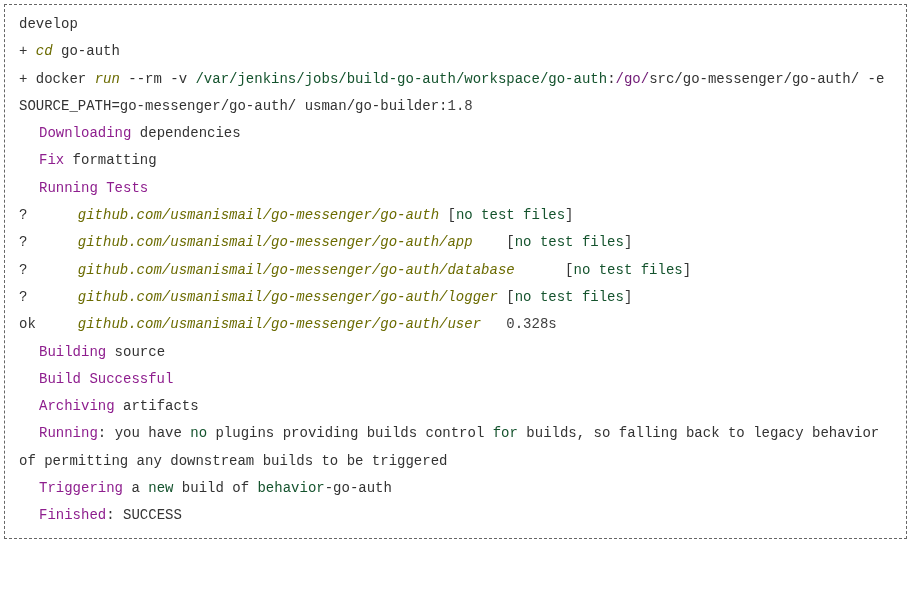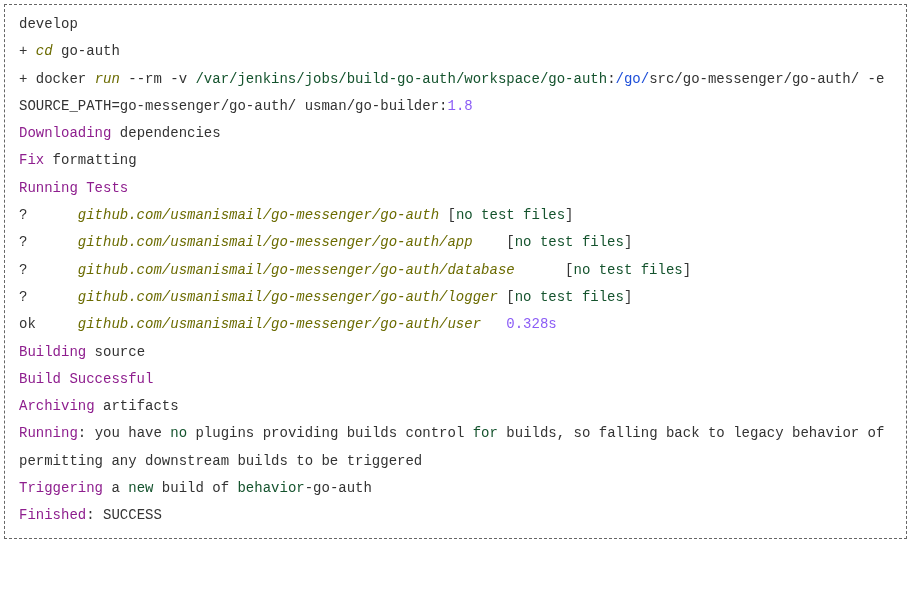--- a/index.html
+++ b/index.html
@@ -24,7 +24,7 @@
   }
   .t-keyword { color: #8e1e8e; }   
   .t-path    { color: #14532d; }   
-  .t-green   { color: #1d4ed8; }   
+  .t-green   { color: #701a75; }   
   .t-olive   { color: #6b6b00; font-style: italic; }   
   .t-teal    { color: #8b5cf6; }
 </style>

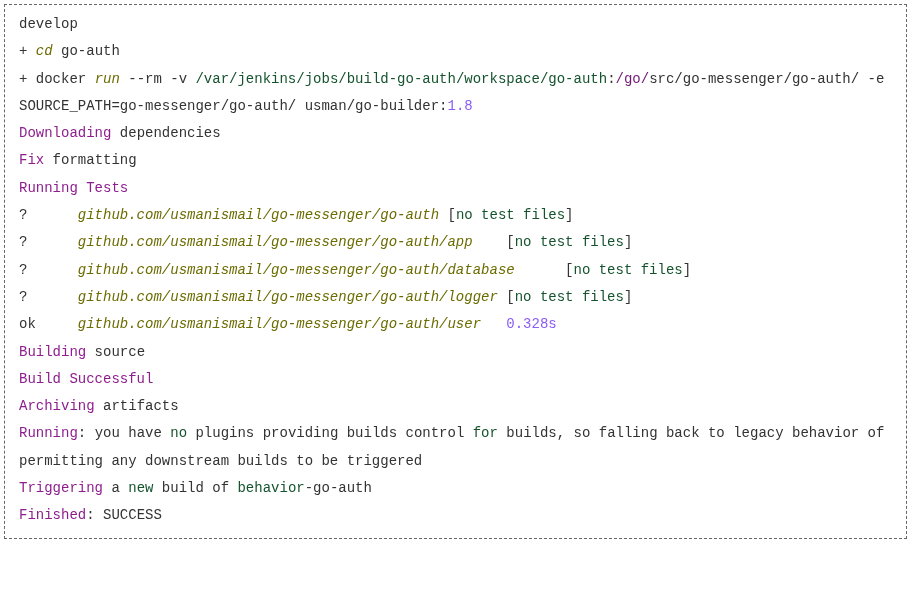--- a/index.html
+++ b/index.html
@@ -26,7 +26,7 @@
   .t-path    { color: #14532d; }   
   .t-green   { color: #701a75; }   
   .t-olive   { color: #6b6b00; font-style: italic; }   
-  .t-teal    { color: #8b5cf6; }
+  .t-teal    { color: #404040; }
 </style>
 </head>
 <body>

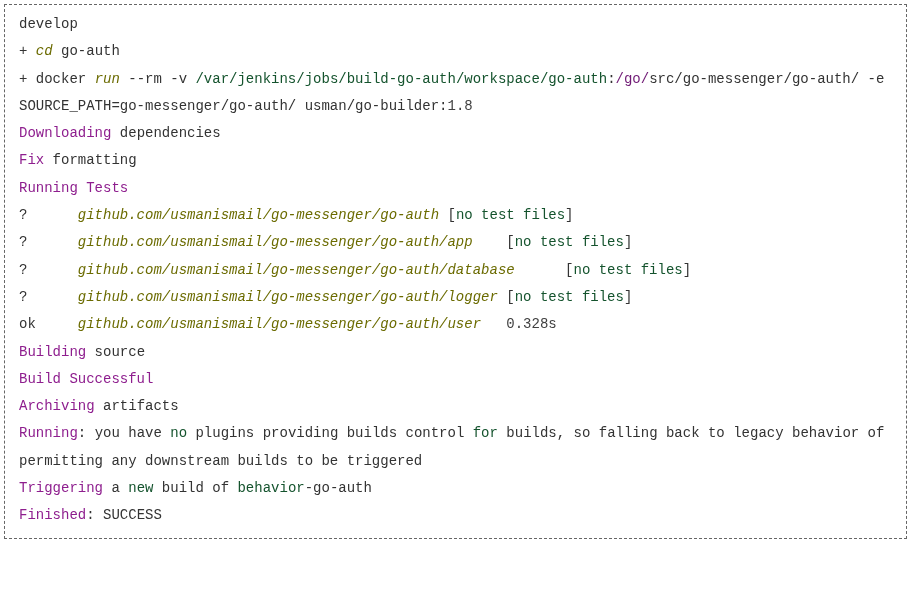--- a/index.html
+++ b/index.html
@@ -22,7 +22,7 @@
     white-space: pre-wrap;
     word-wrap: break-word;
   }
-  .t-keyword { color: #8e1e8e; }   
+  .t-keyword { color: #8e1e8e; margin-left: 20px; }   
   .t-path    { color: #14532d; }   
   .t-green   { color: #701a75; }   
   .t-olive   { color: #6b6b00; font-style: italic; }   

